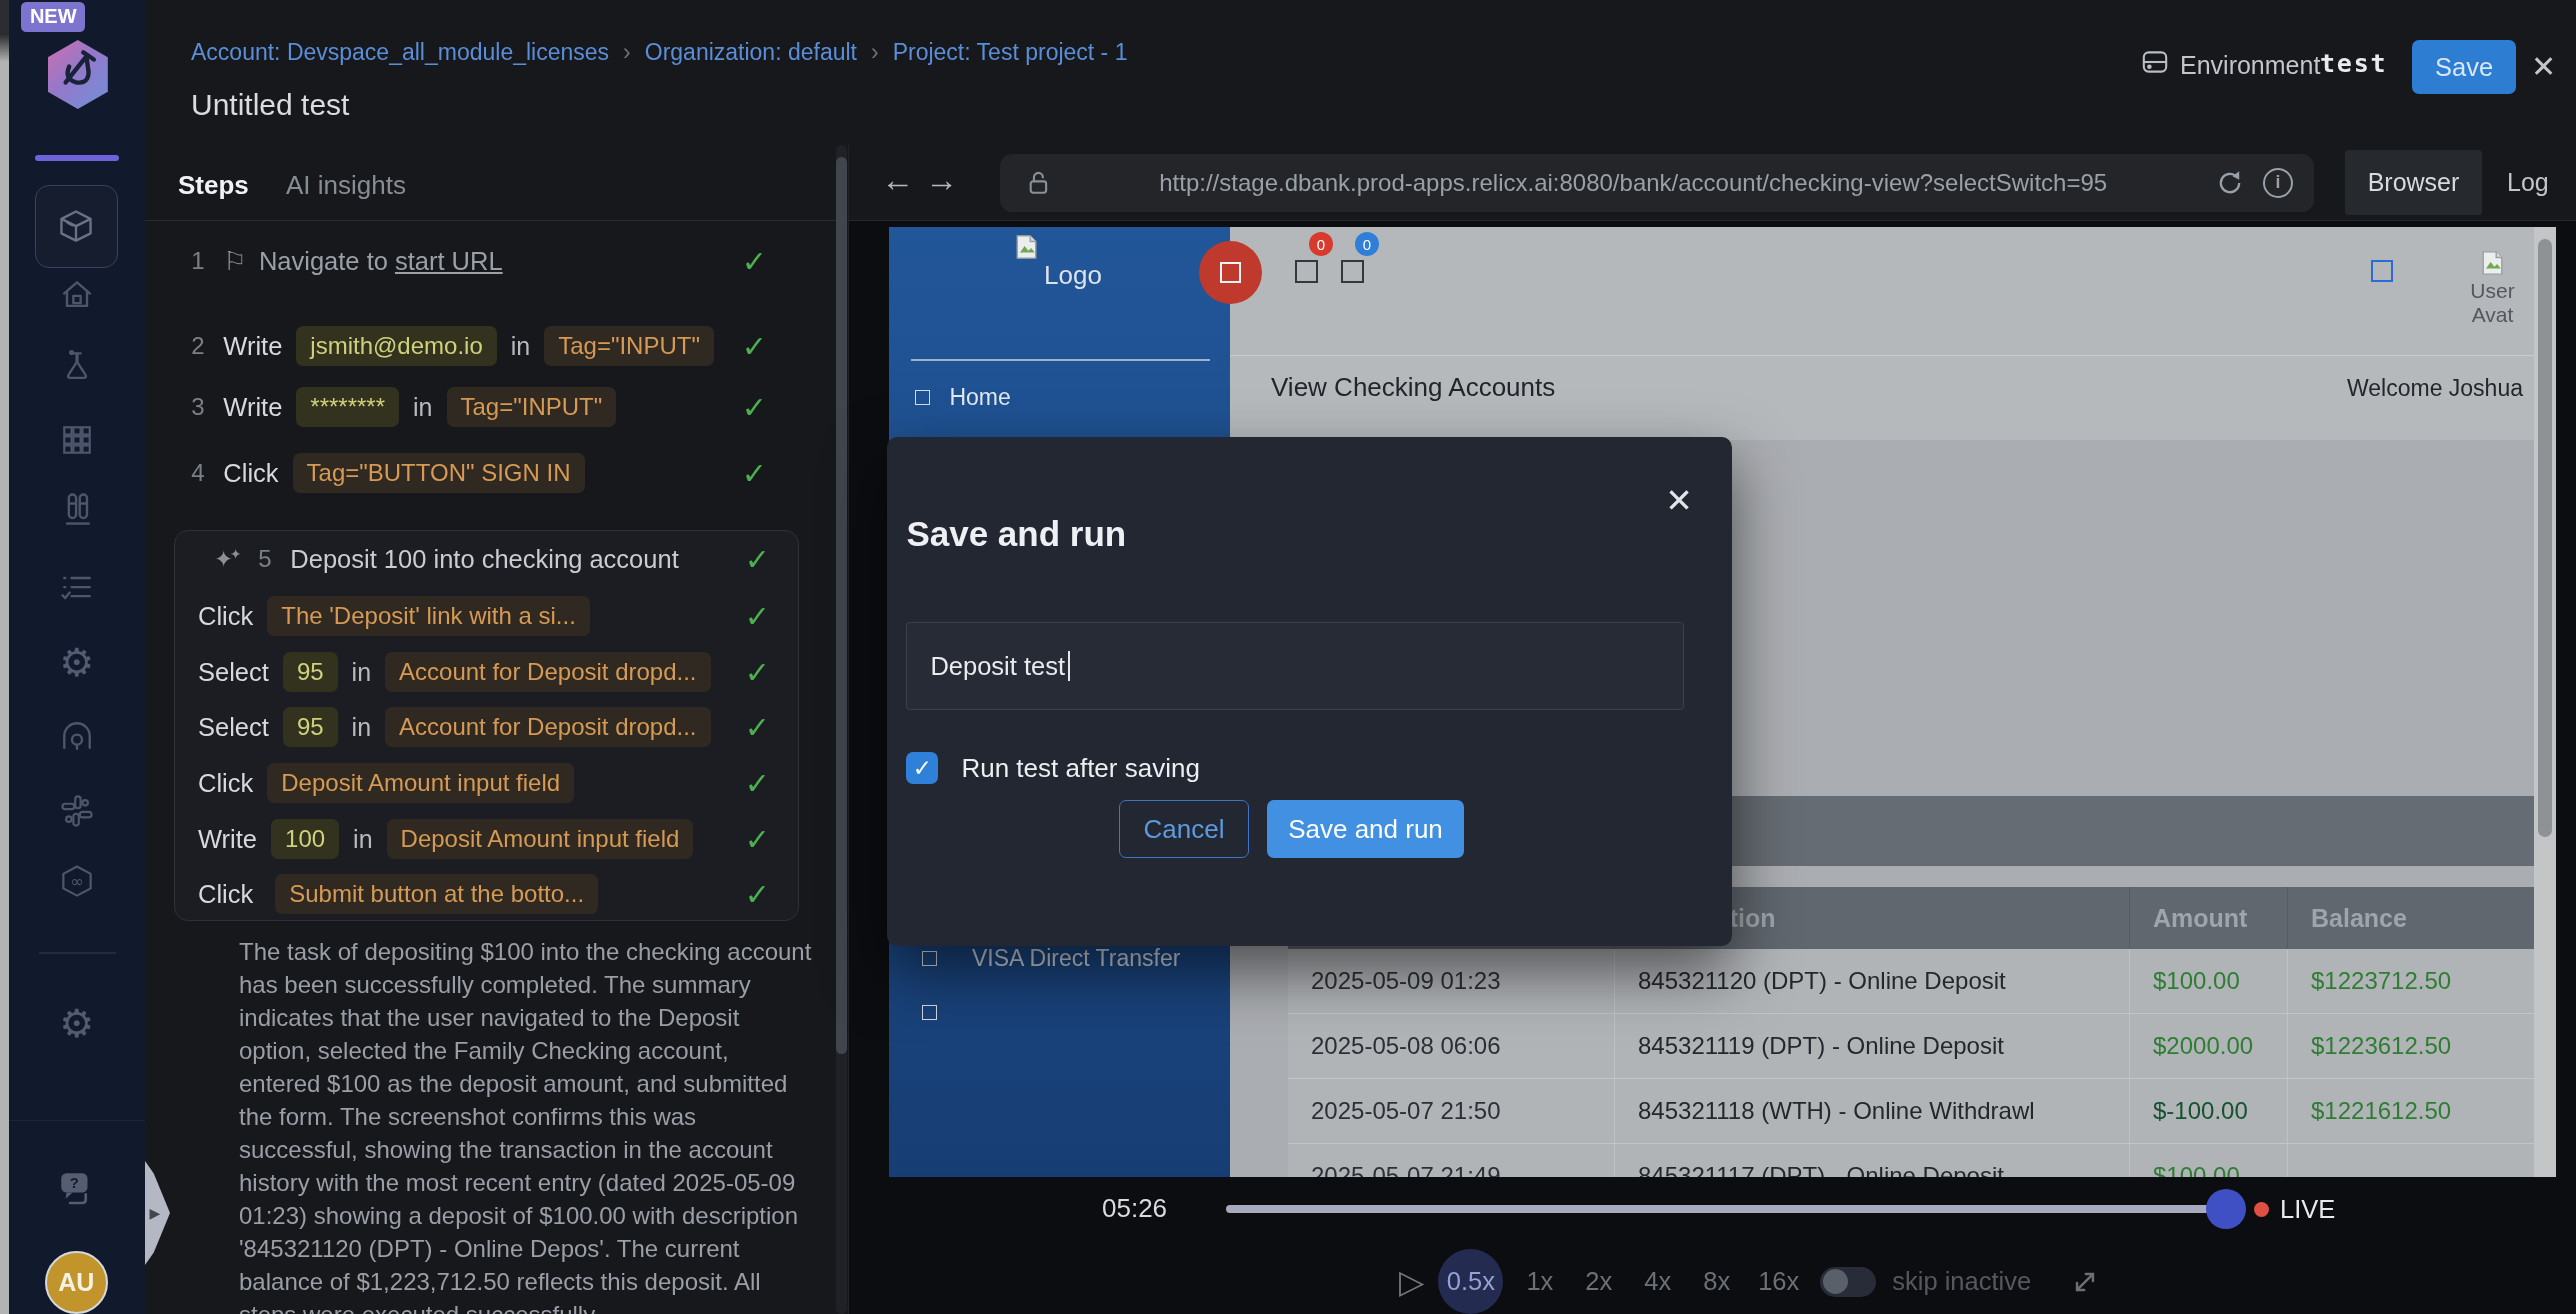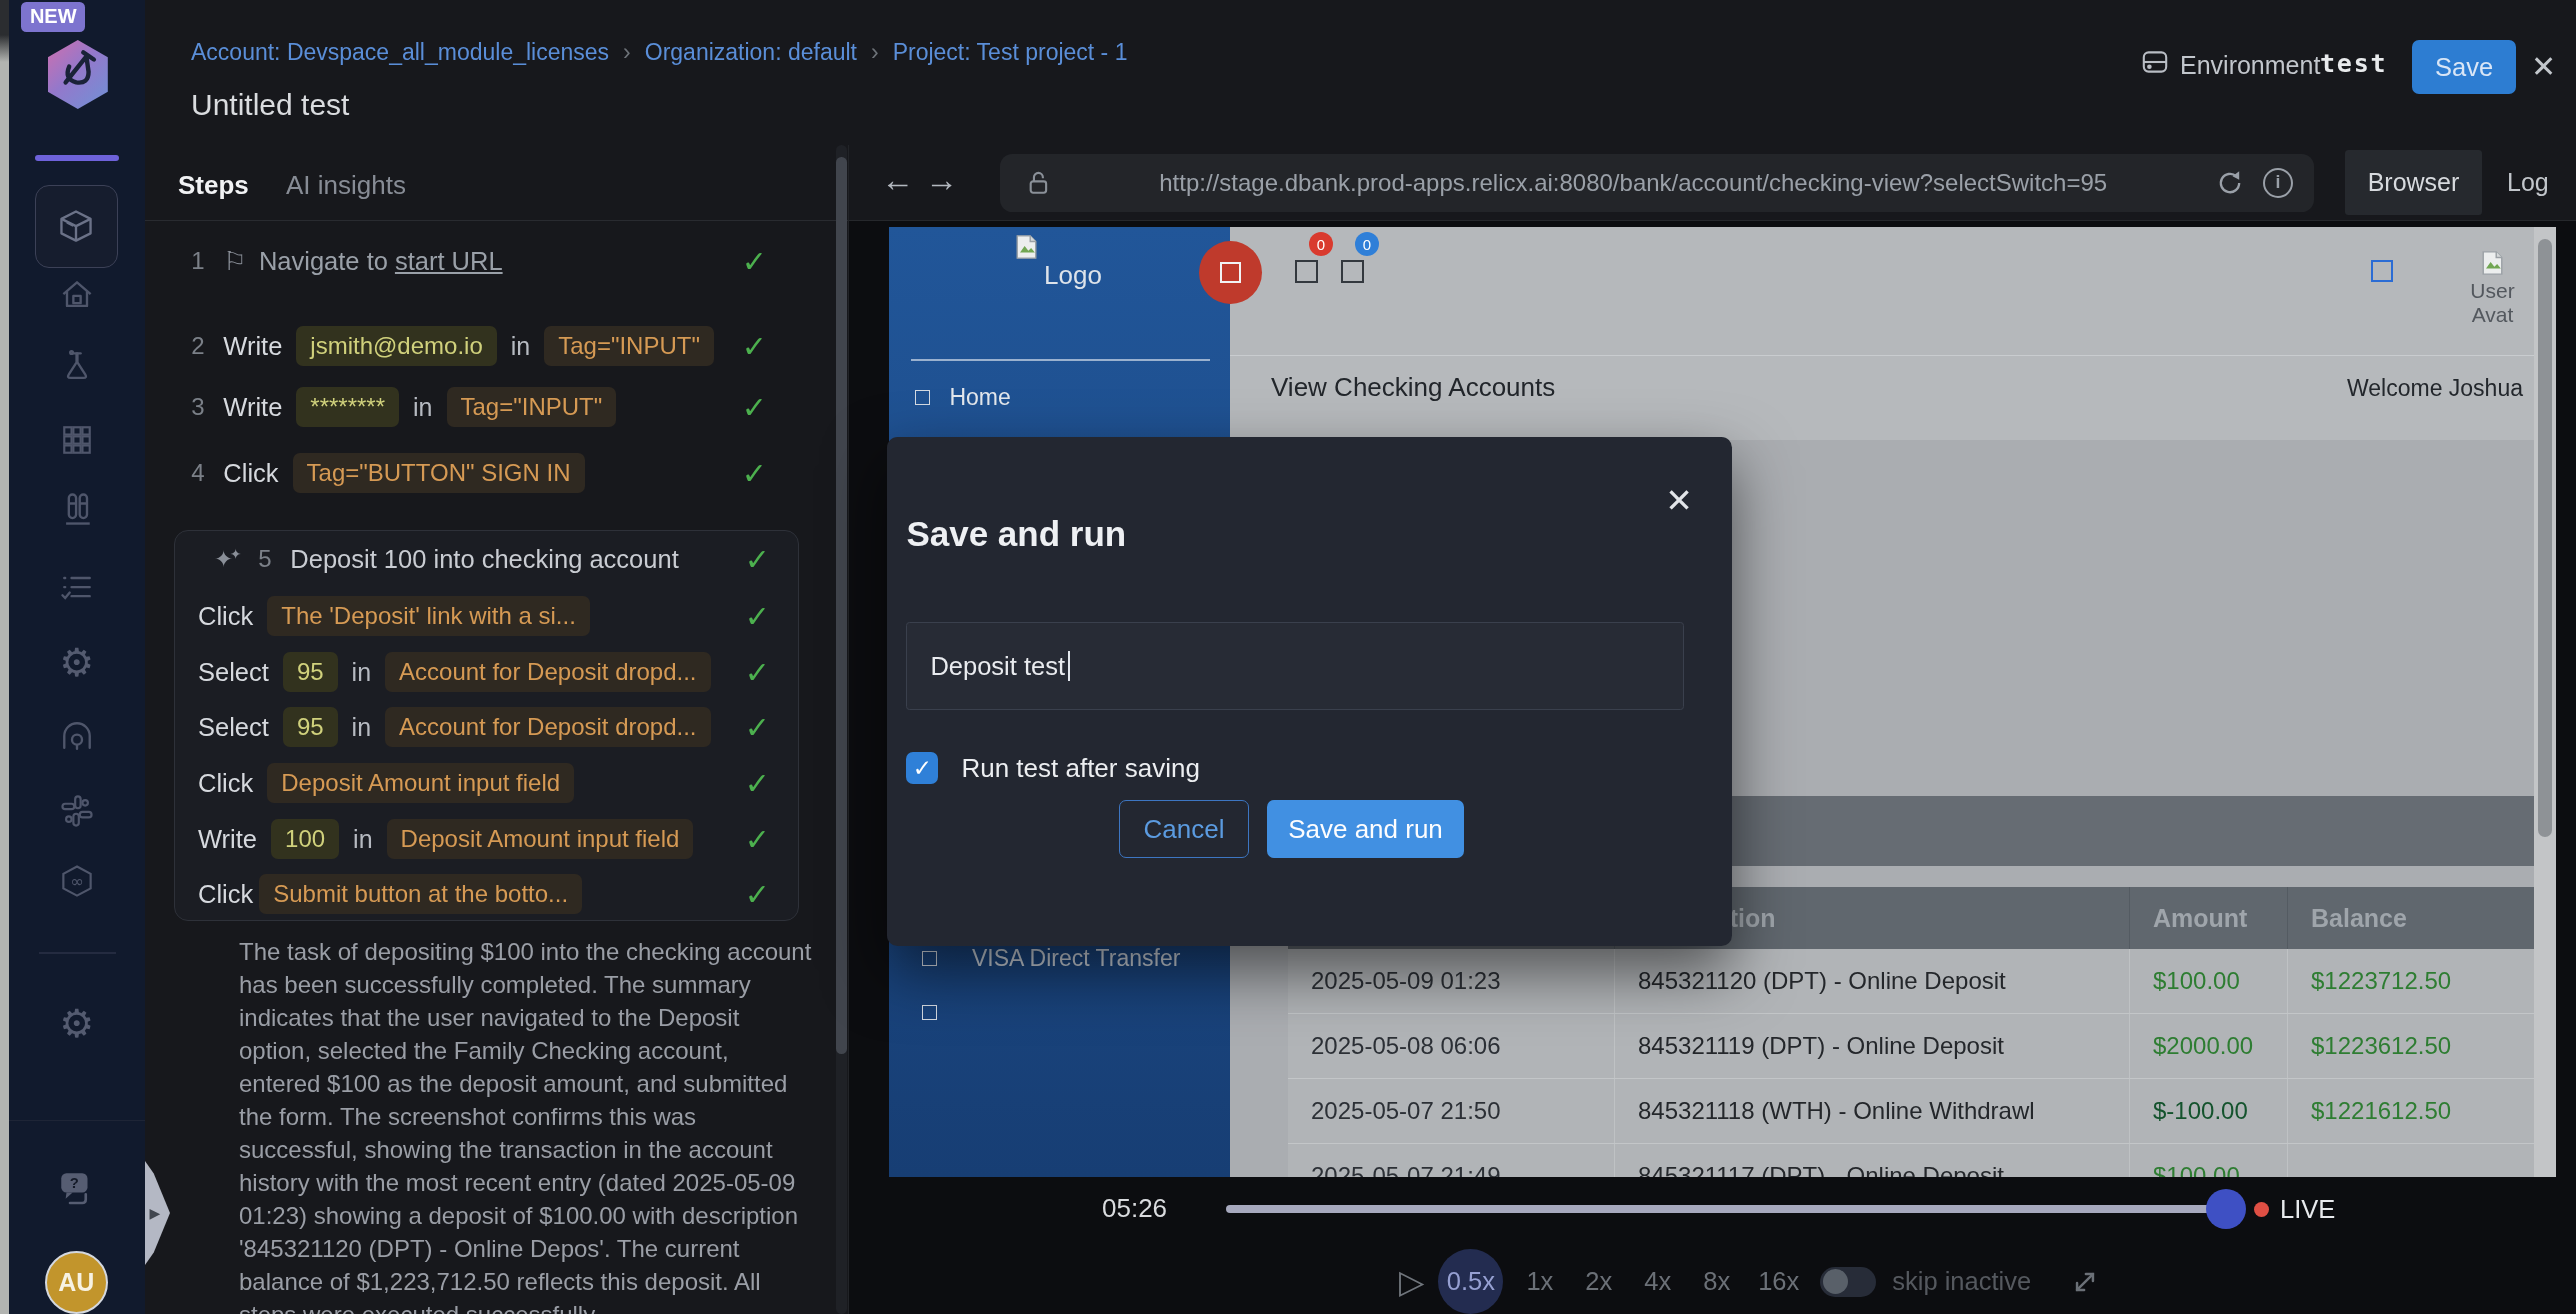--- a/index.html
+++ b/index.html
@@ -270,7 +270,7 @@
     </div>
     <div class="step-row" style="top:342px;">
       <span class="verb" style="margin-left:23px;">Click</span>
-      <span class="chip chip-sel" style="margin-left:6px;">Submit button at the botto...</span>
+      <span class="chip chip-sel" style="margin-left:22px;">Submit button at the botto...</span>
       <span class="check-in">✓</span>
     </div>
   </div>

